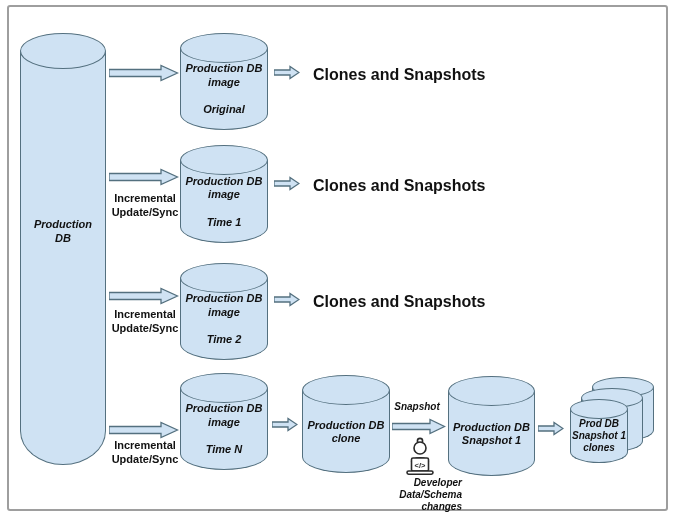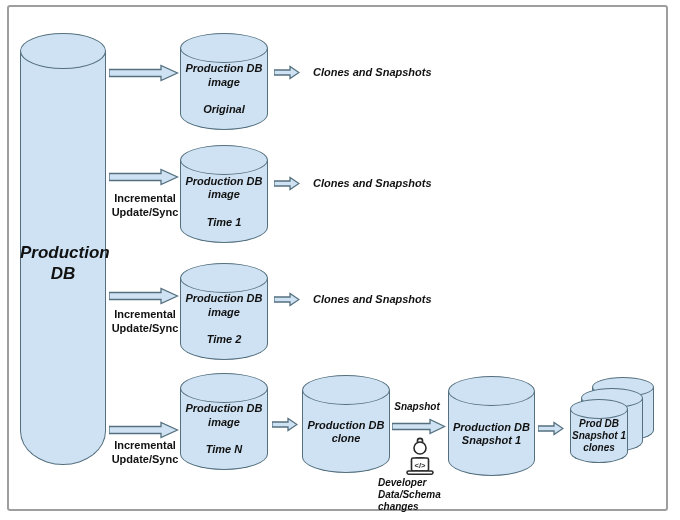--- a/index.html
+++ b/index.html
@@ -47,7 +47,7 @@
     position:absolute; text-align:center; font-weight:bold; font-size:11px;
     line-height:1.25; white-space:pre-line;
   }
-  .out-label { position:absolute; font-weight:bold; font-size:11px; white-space:nowrap;font-style:italic; }
+  .out-label { position:absolute; font-weight:bold; font-size:16px; white-space:nowrap; }
   .italic-label {
     position:absolute; text-align:center; font-weight:bold; font-style:italic;
     font-size:10px; white-space:pre-line;

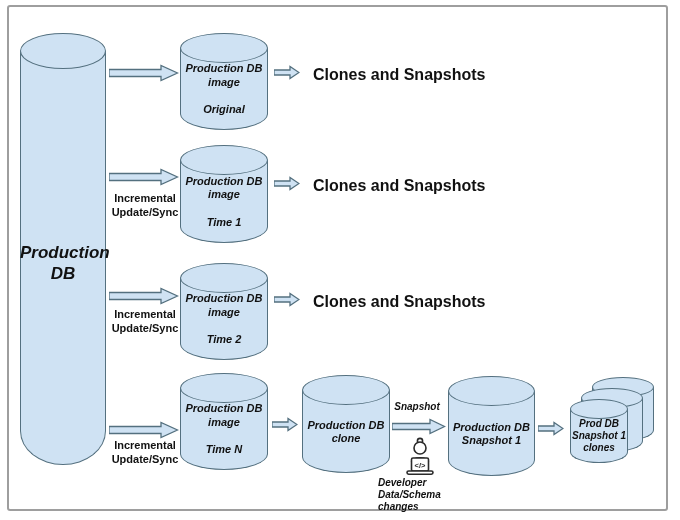--- a/index.html
+++ b/index.html
@@ -38,7 +38,7 @@
   .cyl-sub { margin-top:14px; }
   .big-label {
     position:absolute; left:0; right:0; top:185px; z-index:3; text-align:center;
-    font-weight:bold; font-size:17px; line-height:1.25; white-space:pre-line;margin-top:24px;
+    font-weight:bold; font-size:11px; line-height:1.25; white-space:pre-line;
   }
   
   .arrow { position:absolute; }

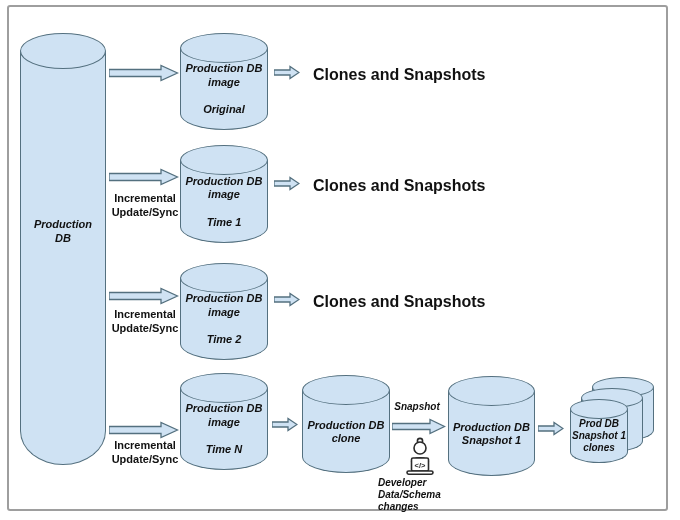--- a/index.html
+++ b/index.html
@@ -53,7 +53,7 @@
     font-size:10px; white-space:pre-line;
   }
   .dev-caption {
-    position:absolute; text-align:left; font-weight:bold; font-style:italic;
+    position:absolute; text-align:right; font-weight:bold; font-style:italic;
     font-size:10px; line-height:1.18; white-space:pre-line;
   }
   .dev-icon { position:absolute; }

